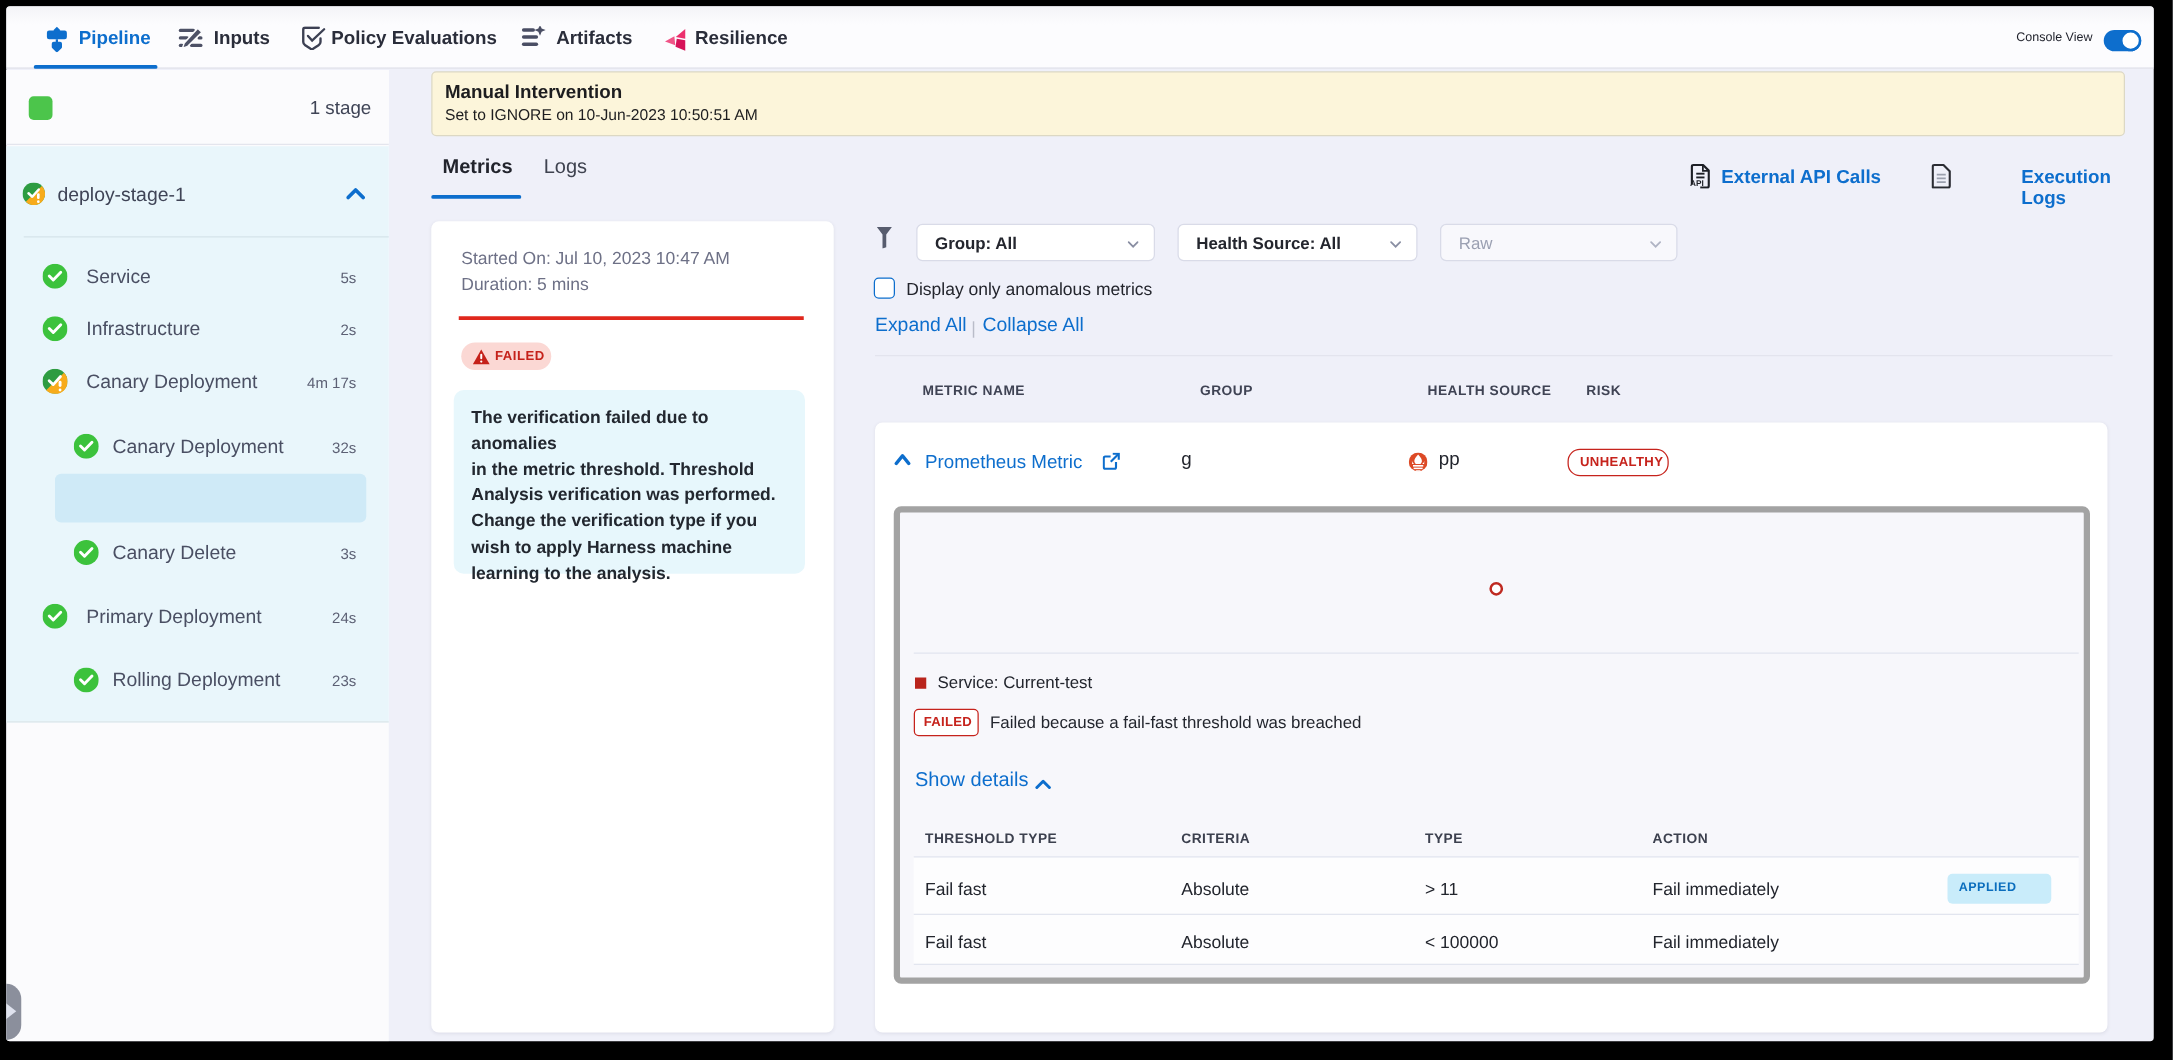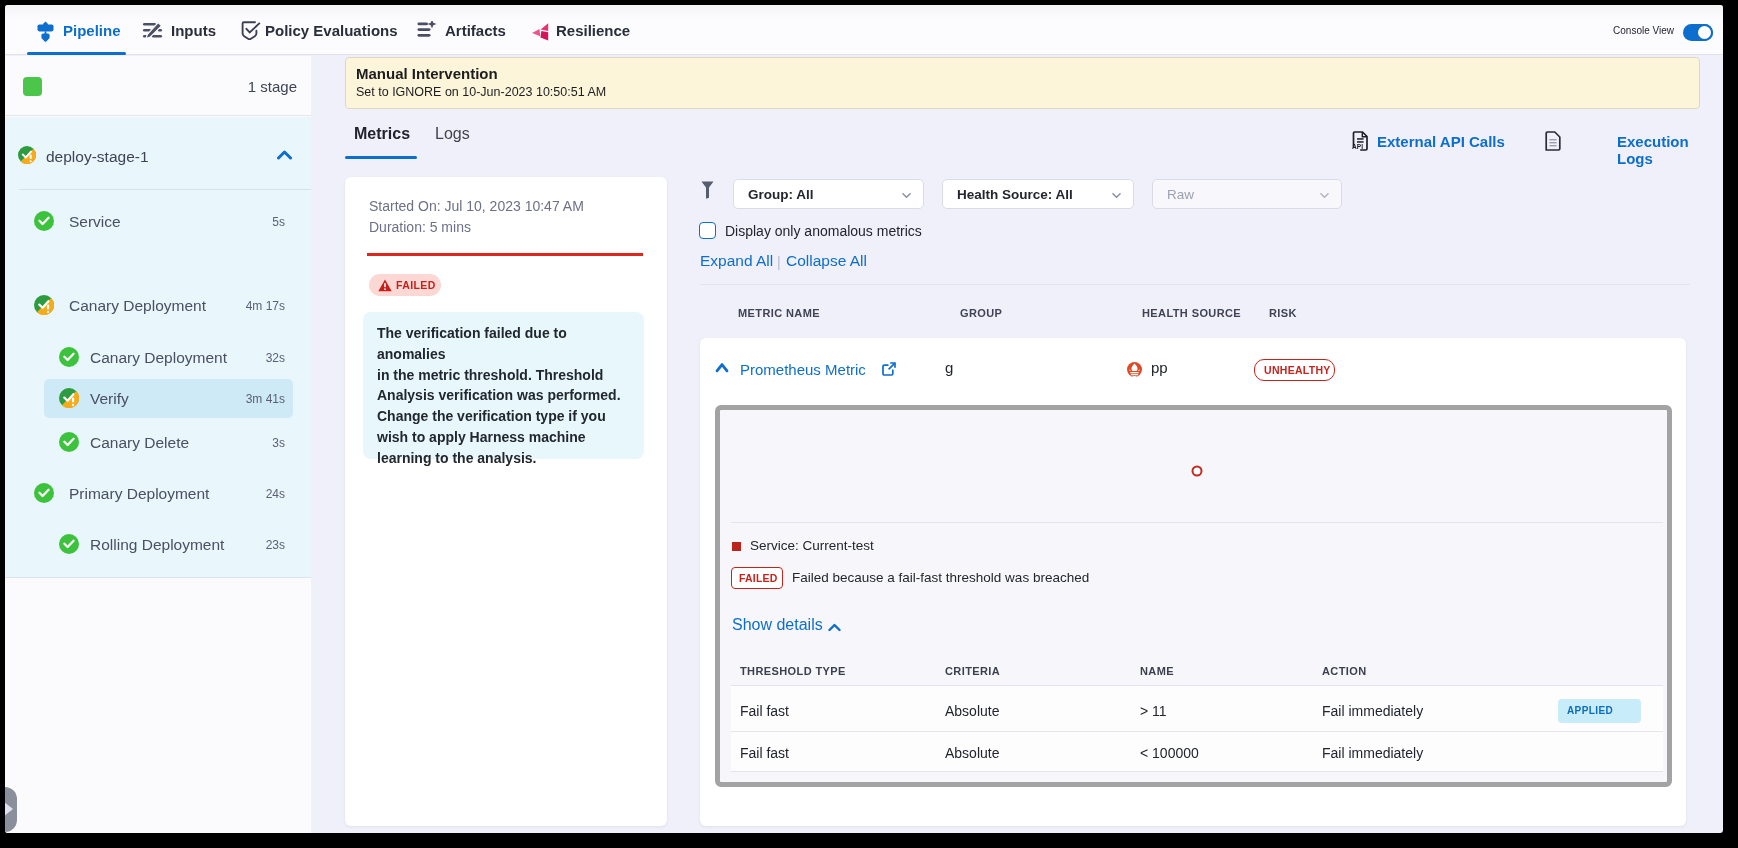--- a/index.html
+++ b/index.html
@@ -195,6 +195,14 @@
         <span class="lbl" style="left:64px;">Service</span>
           <span class="dur">5s</span>
       </div>
+      <div class="step" style="top:136px;">
+        <svg class="ic" style="left:29px;" width="20" height="20" viewBox="0 0 20 20">
+            <circle cx="10" cy="10" r="10" fill="#3cc23c"></circle>
+            <path d="M5.4 9.8 L8.6 13 L14.6 6.8" fill="none" stroke="#fff" stroke-width="2.3" stroke-linecap="round" stroke-linejoin="round"></path>
+          </svg>
+        <span class="lbl" style="left:64px;">Infrastructure</span>
+          <span class="dur">2s</span>
+      </div>
       <div class="step" style="top:178px;">
         <svg class="ic" style="left:29px;" width="20" height="20" viewBox="0 0 20 20">
           <circle cx="10" cy="10" r="10" fill="#2d9c41"></circle>

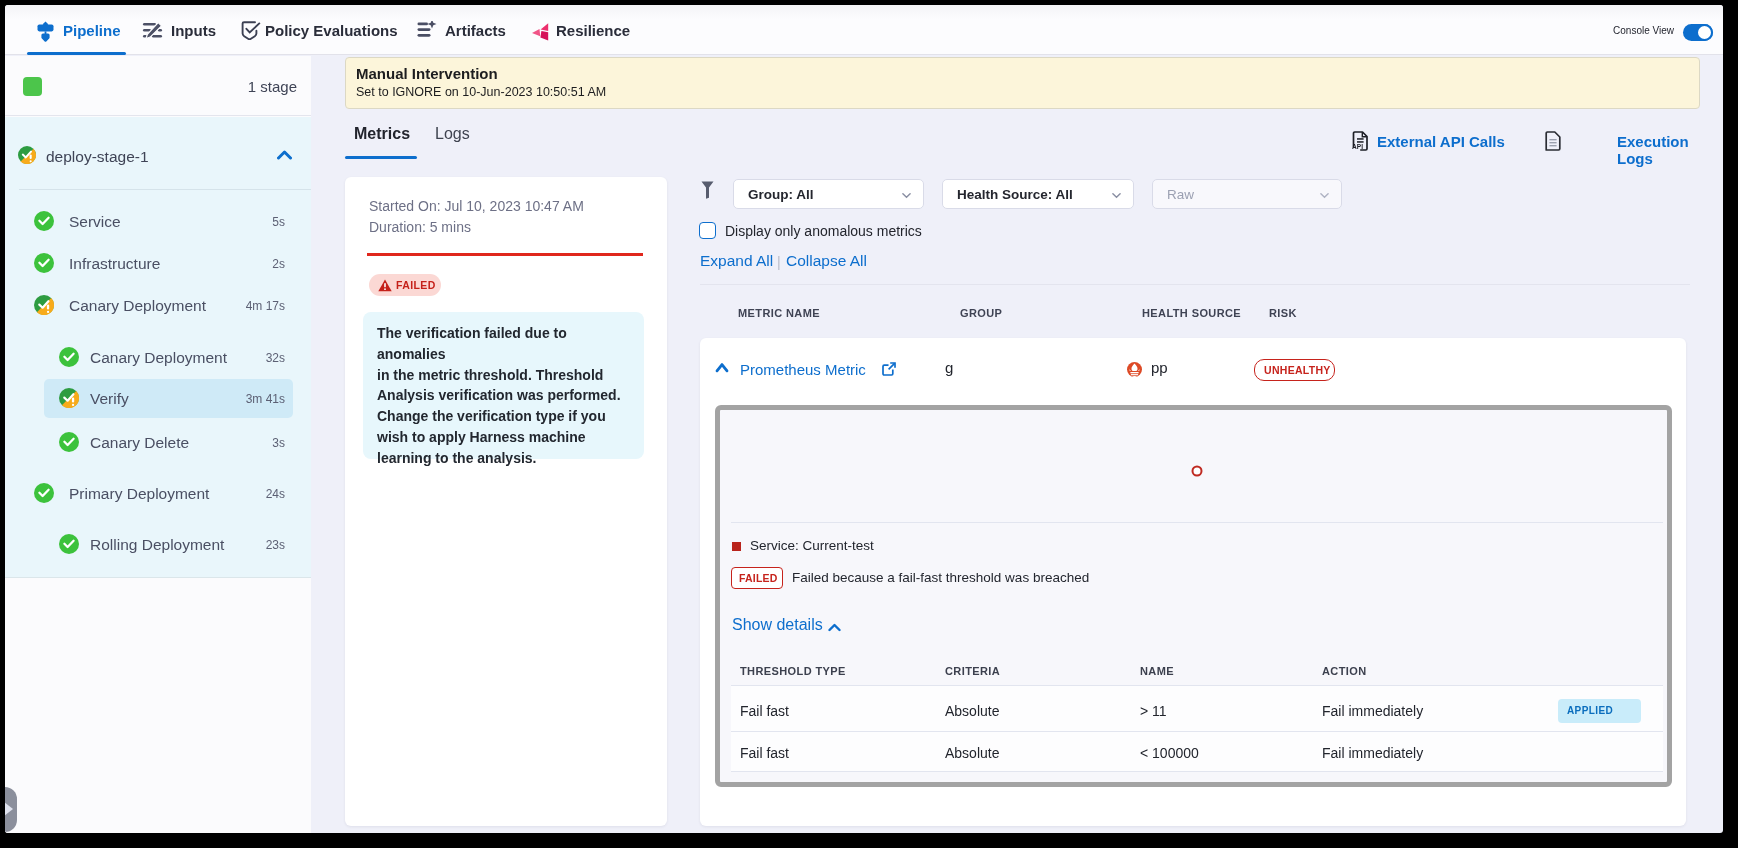--- a/index.html
+++ b/index.html
@@ -222,17 +222,6 @@
         <span class="lbl" style="left:85px;">Canary Deployment</span>
           <span class="dur">32s</span>
       </div>
-      <div class="step" style="top:271px;">
-        <svg class="ic" style="left:54px;" width="20" height="20" viewBox="0 0 20 20">
-          <circle cx="10" cy="10" r="10" fill="#2d9c41"></circle>
-          <path d="M17.2 3.1 A10 10 0 0 1 2.9 17.2 Z" fill="#f7ab1b"></path>
-          <path d="M5.3 9.6 L8.6 12.7 L14.4 6.2" fill="none" stroke="#fff" stroke-width="2.2" stroke-linecap="round" stroke-linejoin="round"></path>
-          <rect x="12.9" y="9.6" width="2.3" height="5" rx="1.15" fill="#fff"></rect>
-          <rect x="12.9" y="15.8" width="2.3" height="2.3" rx="1.15" fill="#fff"></rect>
-        </svg>
-        <span class="lbl" style="left:85px;">Verify</span>
-          <span class="dur">3m 41s</span>
-      </div>
       <div class="step" style="top:315px;">
         <svg class="ic" style="left:54px;" width="20" height="20" viewBox="0 0 20 20">
             <circle cx="10" cy="10" r="10" fill="#3cc23c"></circle>

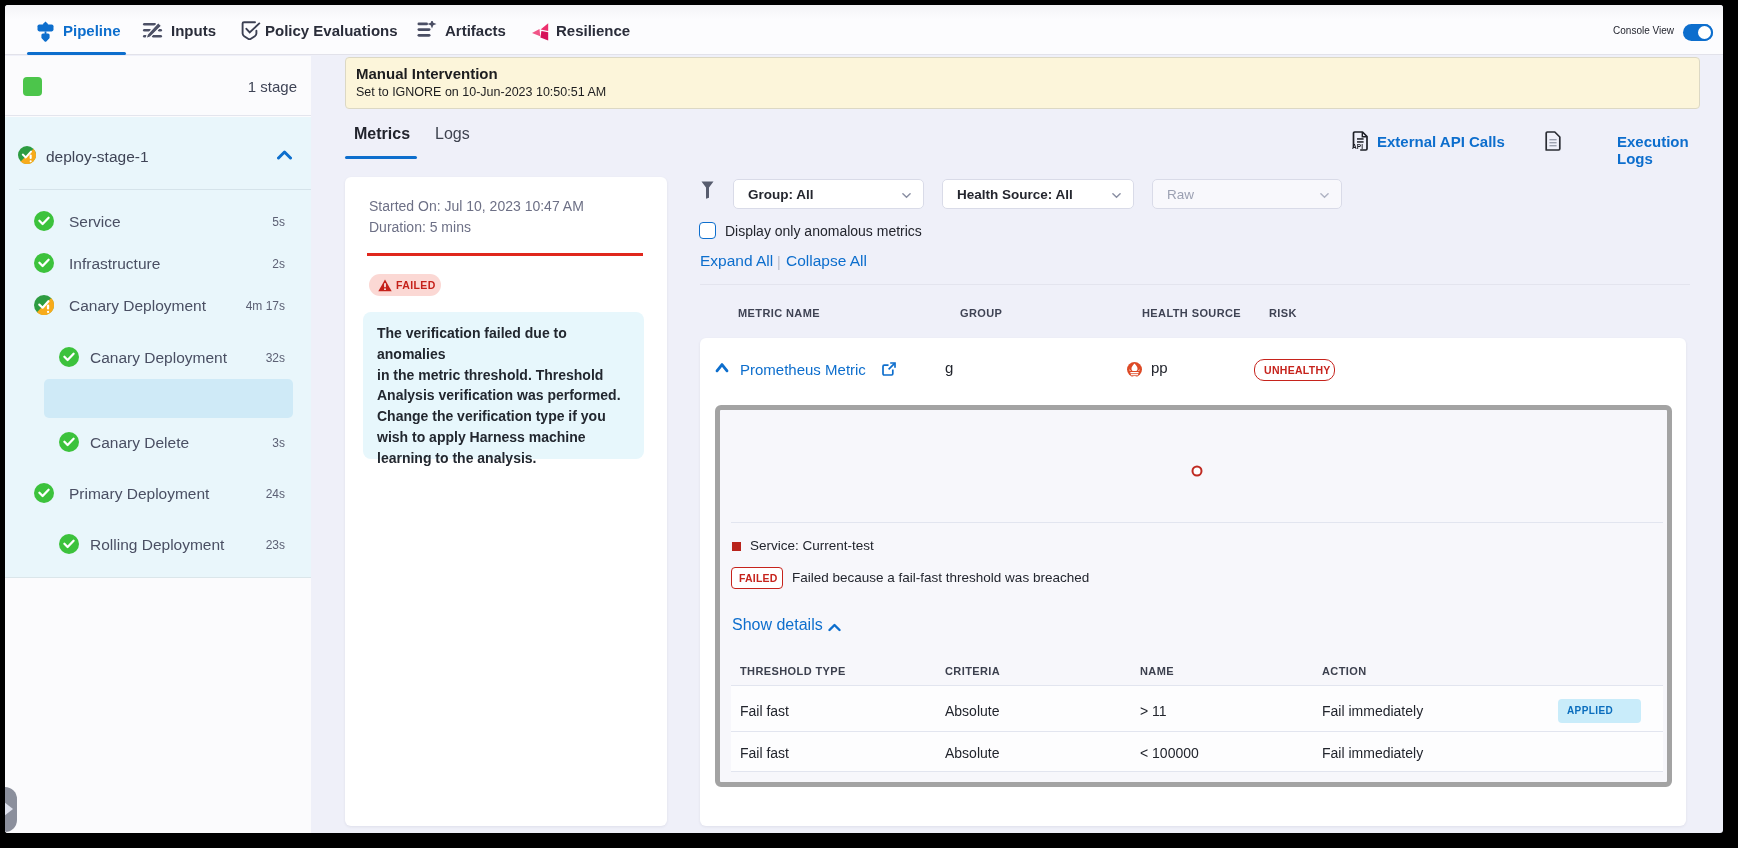--- a/index.html
+++ b/index.html
@@ -362,7 +362,7 @@
       </svg>
       <div class="tth" style="left:20px;">THRESHOLD TYPE</div>
       <div class="tth" style="left:225px;">CRITERIA</div>
-      <div class="tth" style="left:420px;">NAME</div>
+      <div class="tth" style="left:420px;">TYPE</div>
       <div class="tth" style="left:602px;">ACTION</div>
       <div class="abs" style="left:11px;top:276px;width:932px;height:45px;background:#fdfdfe;"></div>
       <div class="abs" style="left:11px;top:322px;width:932px;height:39px;background:#fdfdfe;"></div>

